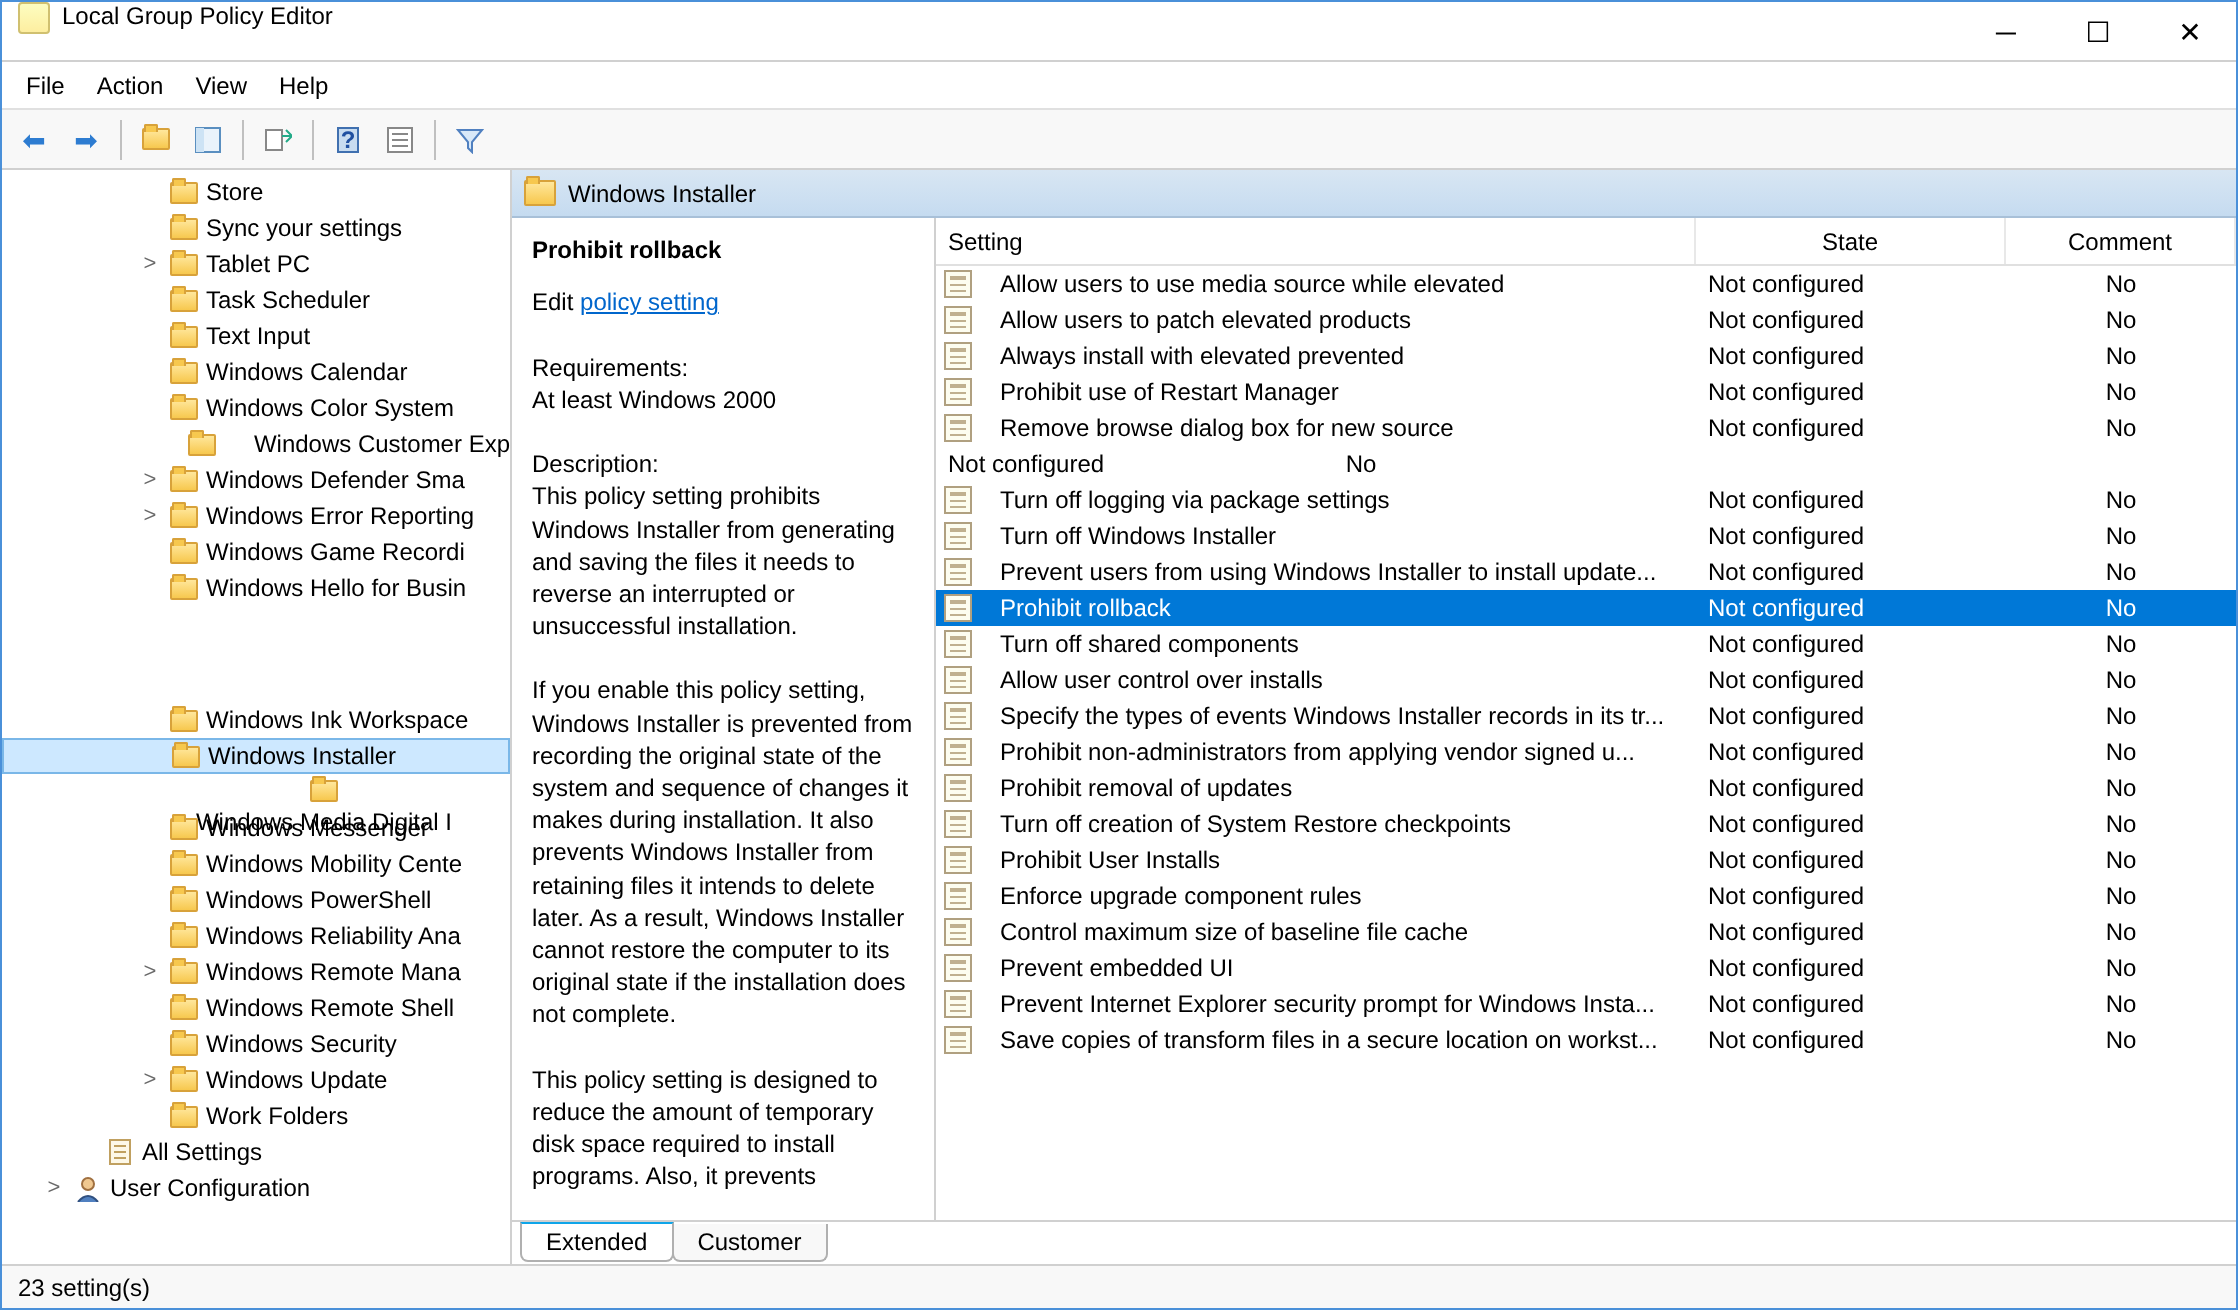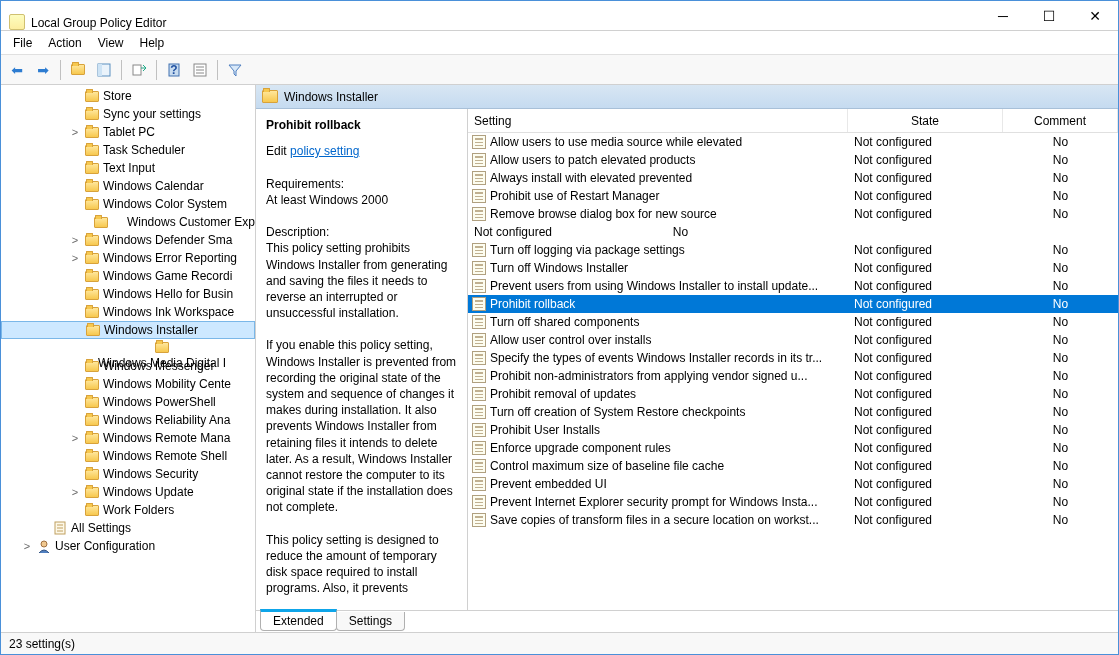--- a/index.html
+++ b/index.html
@@ -5,7 +5,7 @@
 * { box-sizing: border-box; margin: 0; padding: 0; font-family: "Segoe UI", Tahoma, sans-serif; font-size: 12px; }
 body { background: #fff; overflow: hidden; }
 .window { width: 1119px; height: 655px; border: 1px solid #4a90d9; display: flex; flex-direction: column; background: #fff; }
-.titlebar { height: 30px; display: flex; align-items: flex-end; padding-left: 8px; border-bottom: 1px solid #d0d0d0; }
+.titlebar { height: 30px; display: flex; align-items: flex-start; padding-left: 8px; border-bottom: 1px solid #d0d0d0; }
 .titlebar .app-icon { width: 16px; height: 16px; margin-right: 6px; background: linear-gradient(#fdfdc0,#fdeea0); border:1px solid #d0c070; border-radius:2px; position:relative;}
 .titlebar .title { flex: 1; }
 .win-controls { display: flex; height:100%; }

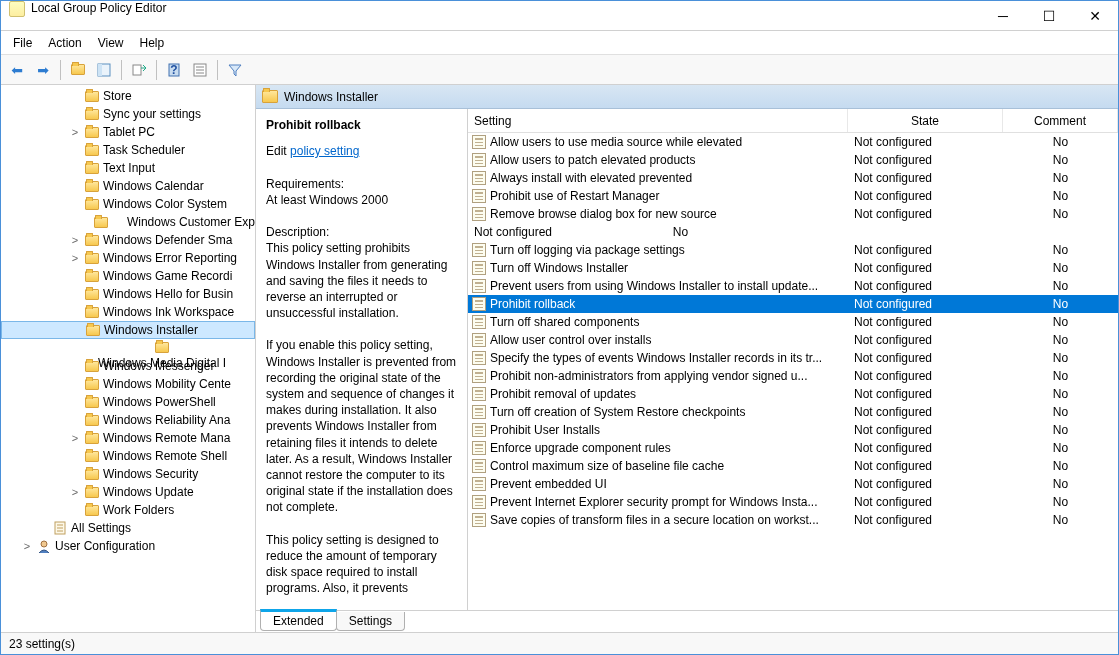--- a/index.html
+++ b/index.html
@@ -41,7 +41,7 @@
 .col-comment { width:115px; justify-content:center;}
 .list-row { display:flex; height:18px; align-items:center;}
 .list-row.selected { background:#0078d7; color:#fff;}
-.list-row .cell-setting { flex:1; display:flex; align-items:center; gap:4px; padding-left:4px; overflow:hidden; white-space:nowrap; text-overflow:ellipsis;}
+.list-row .cell-setting { flex:1; display:flex; align-items:center; gap:14px; padding-left:4px; overflow:hidden; white-space:nowrap; text-overflow:ellipsis;}
 .list-row .cell-state { width:155px; padding-left:6px;}
 .list-row .cell-comment { width:115px; text-align:center;}
 .setting-ico { width:14px; height:14px; border:1px solid #b0a080; background:#fdfdf0; position:relative; flex-shrink:0;}

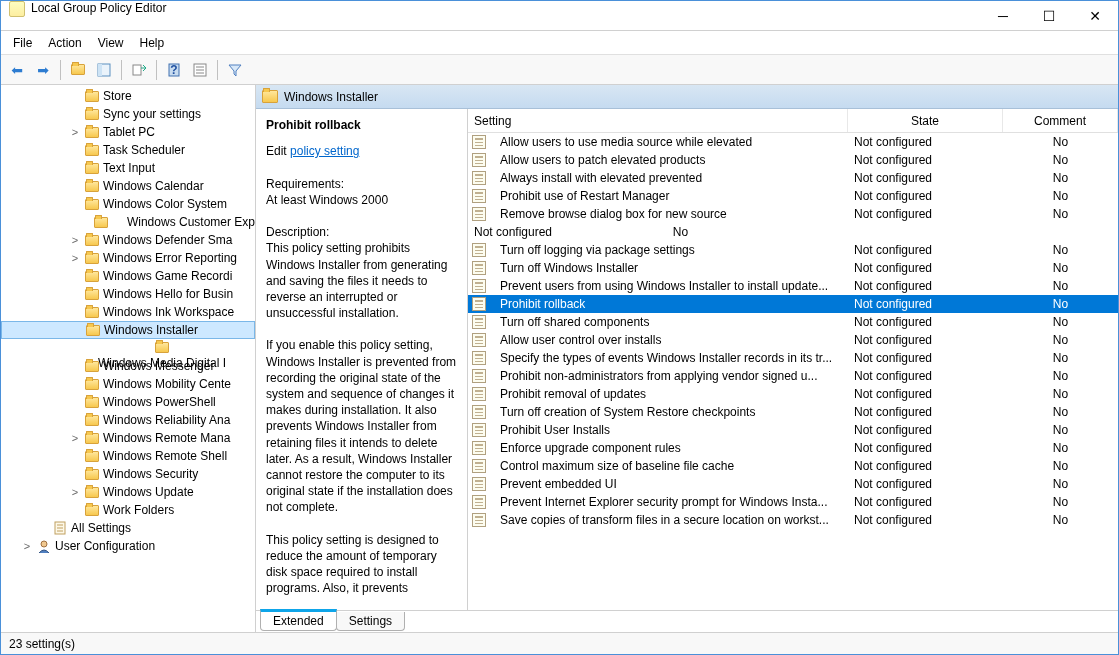--- a/index.html
+++ b/index.html
@@ -207,7 +207,7 @@
           </span>
           <span>Windows Hello for Busin</span>
         </div>
-        <div class="tree-row" style="padding-left: 68px;">
+        <div class="tree-row" style="padding-left: 68px; margin-top: 48px;">
           <span class="exp"></span>
           <span class="tico">
             <span class="folder-ico"></span>

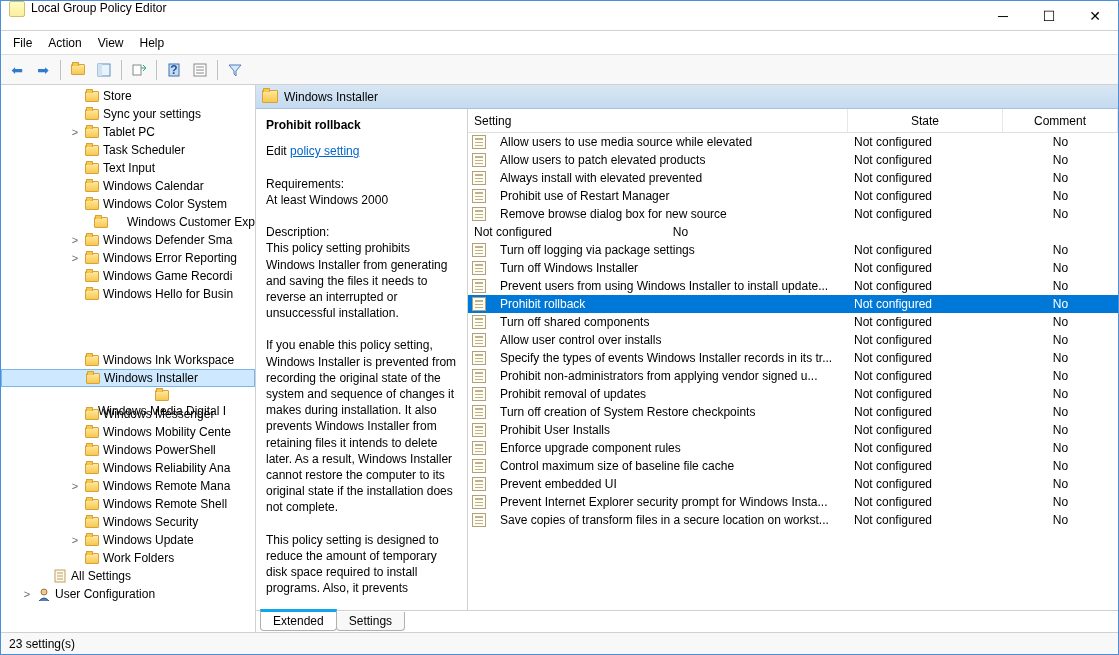--- a/index.html
+++ b/index.html
@@ -49,7 +49,7 @@
 .setting-ico::after{content:'';position:absolute;left:2px;top:6px;right:2px;height:5px;background:repeating-linear-gradient(#c0b090 0 1px,transparent 1px 3px);}
 .tabs { height:22px; display:flex; align-items:flex-end; padding-left:4px; border-top:1px solid #d0d0d0;}
 .tab { padding:2px 12px; border:1px solid #b0b0b0; border-top:none; border-radius:0 0 4px 4px; margin-right:-1px; background:#f8f8f8; position:relative; top:-1px;}
-.tab.active { background:#fff; border-top:3px solid #0ea5e9; z-index:1;}
+.tab.active { background:#fff; border-top:1px solid #0ea5e9; z-index:1;}
 .statusbar { height:22px; border-top:1px solid #d0d0d0; display:flex; align-items:center; padding-left:8px; background:#f8f8f8;}
 svg { display:block; }
 </style>

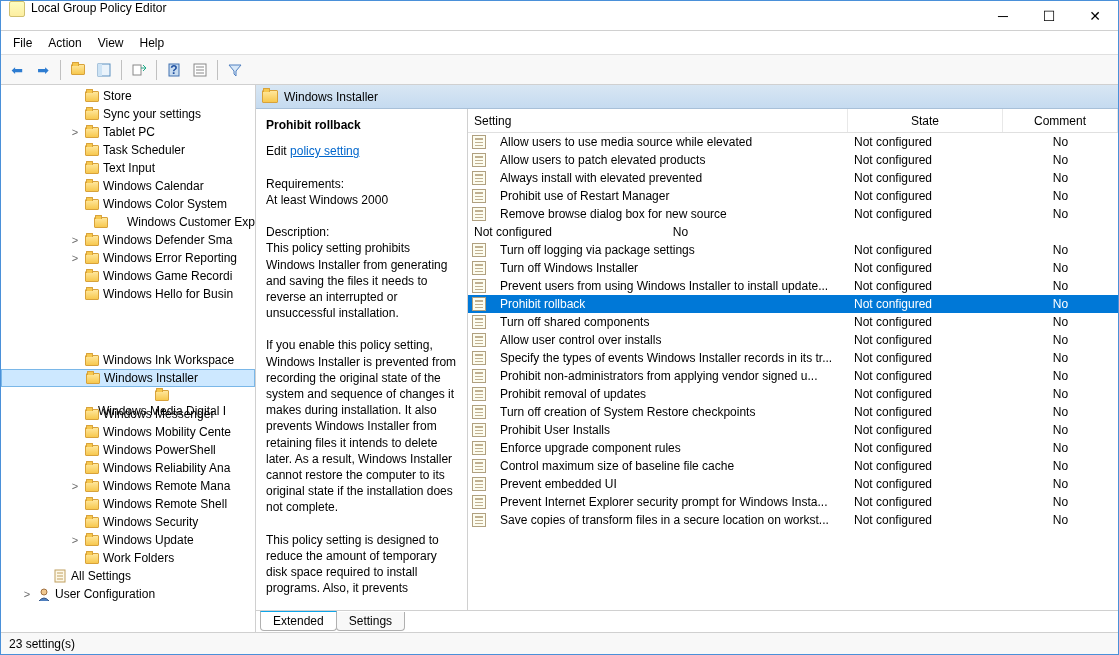--- a/index.html
+++ b/index.html
@@ -518,7 +518,7 @@
       </div>
       <div class="tabs">
         <div class="tab active">Extended</div>
-        <div class="tab">Settings</div>
+        <div class="tab">Customer</div>
       </div>
     </div>
   </div>

